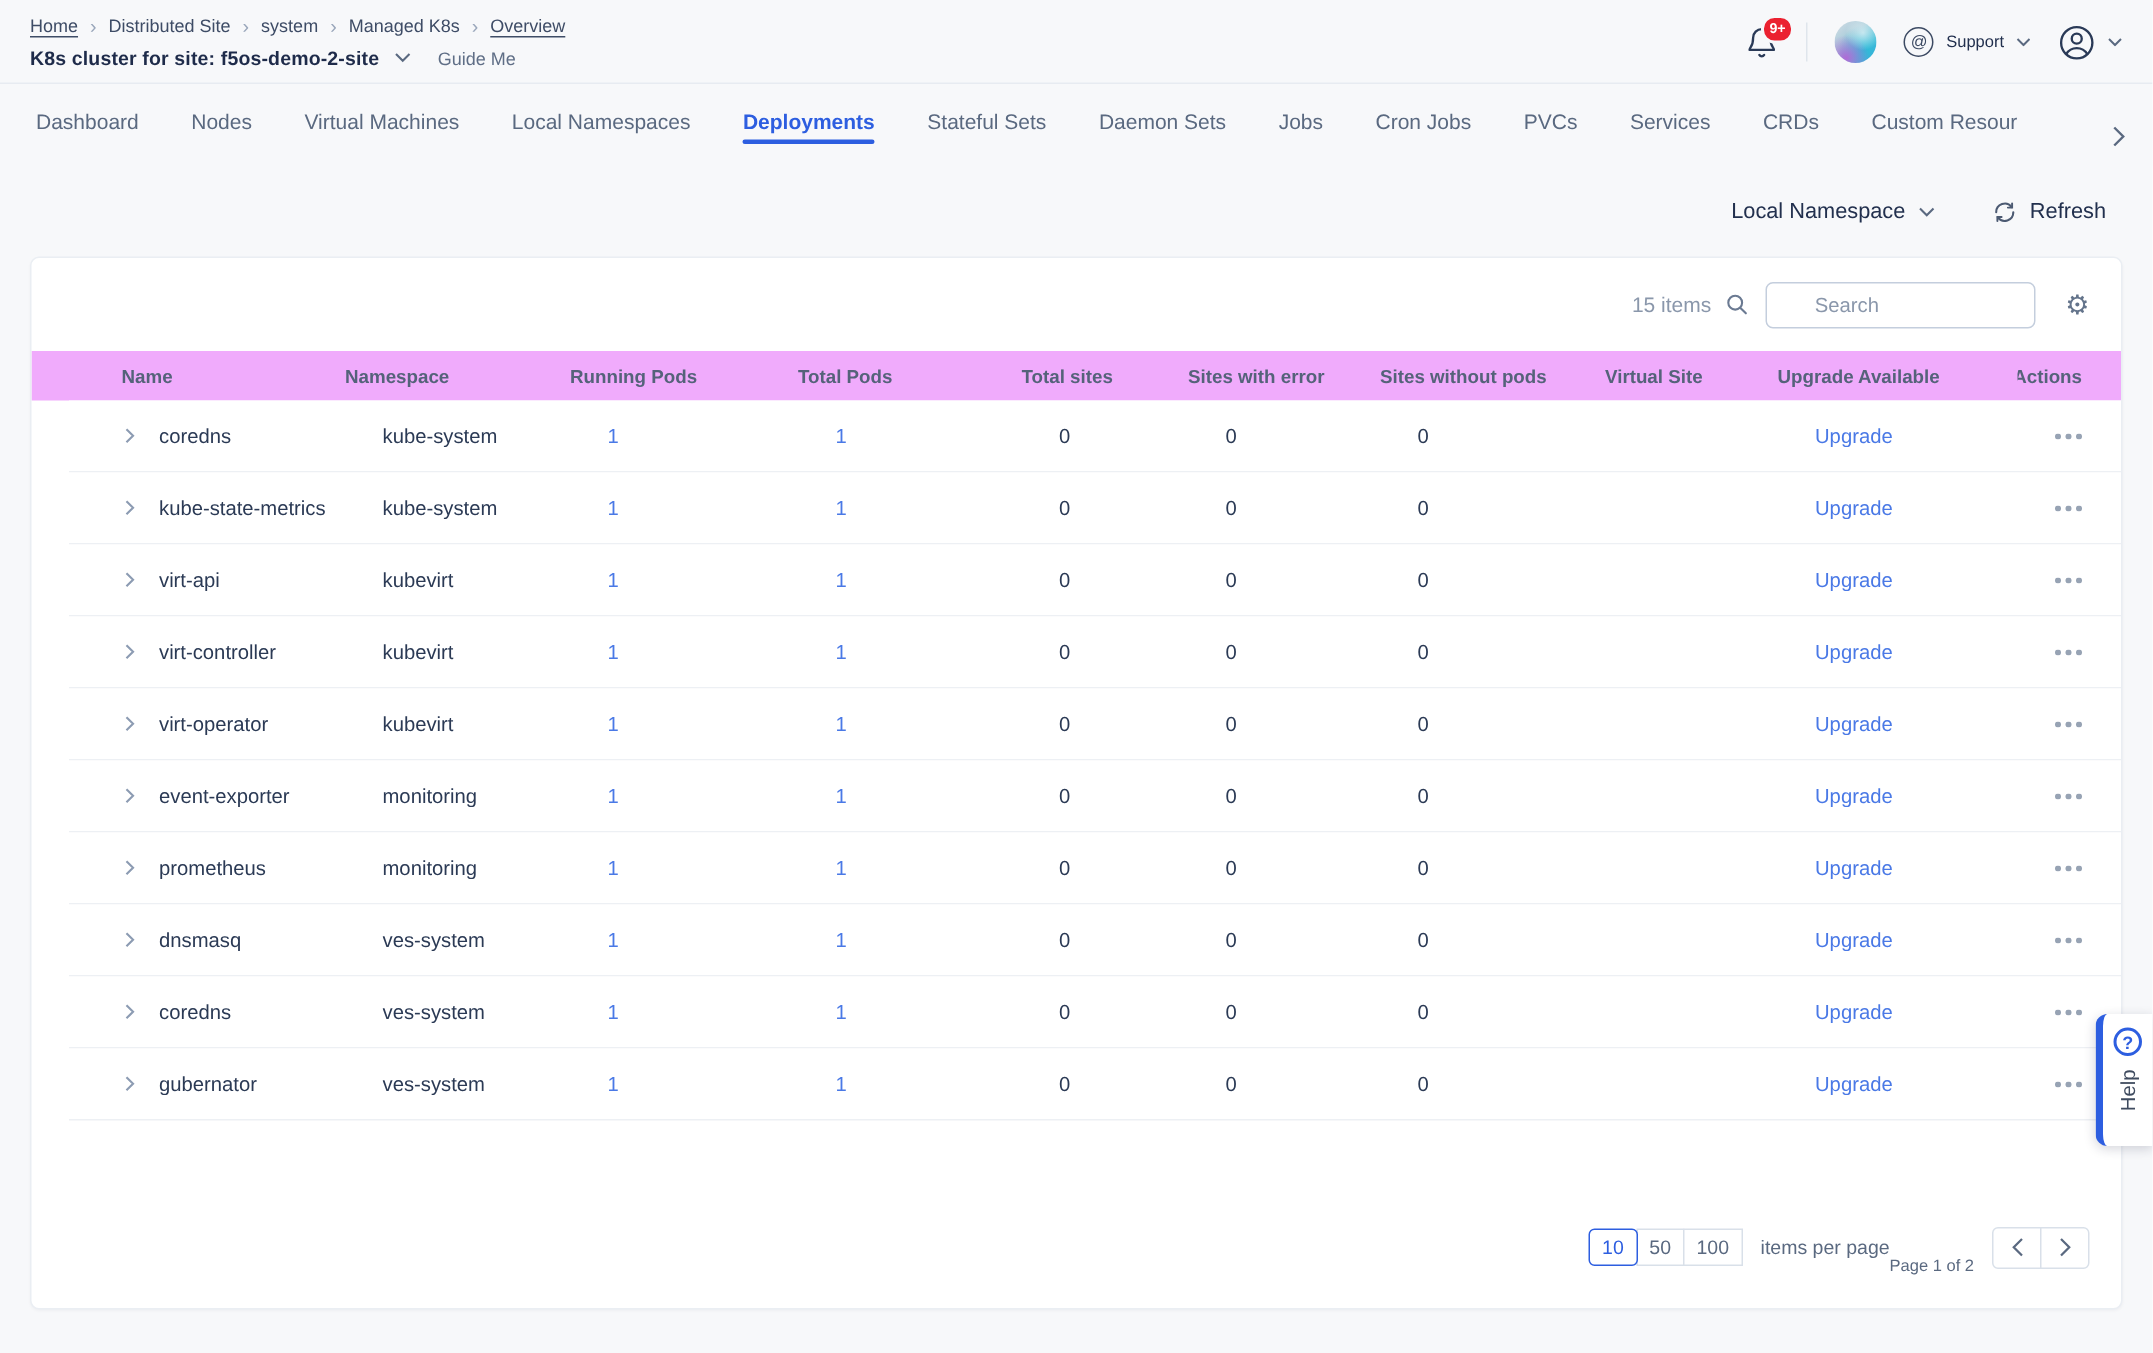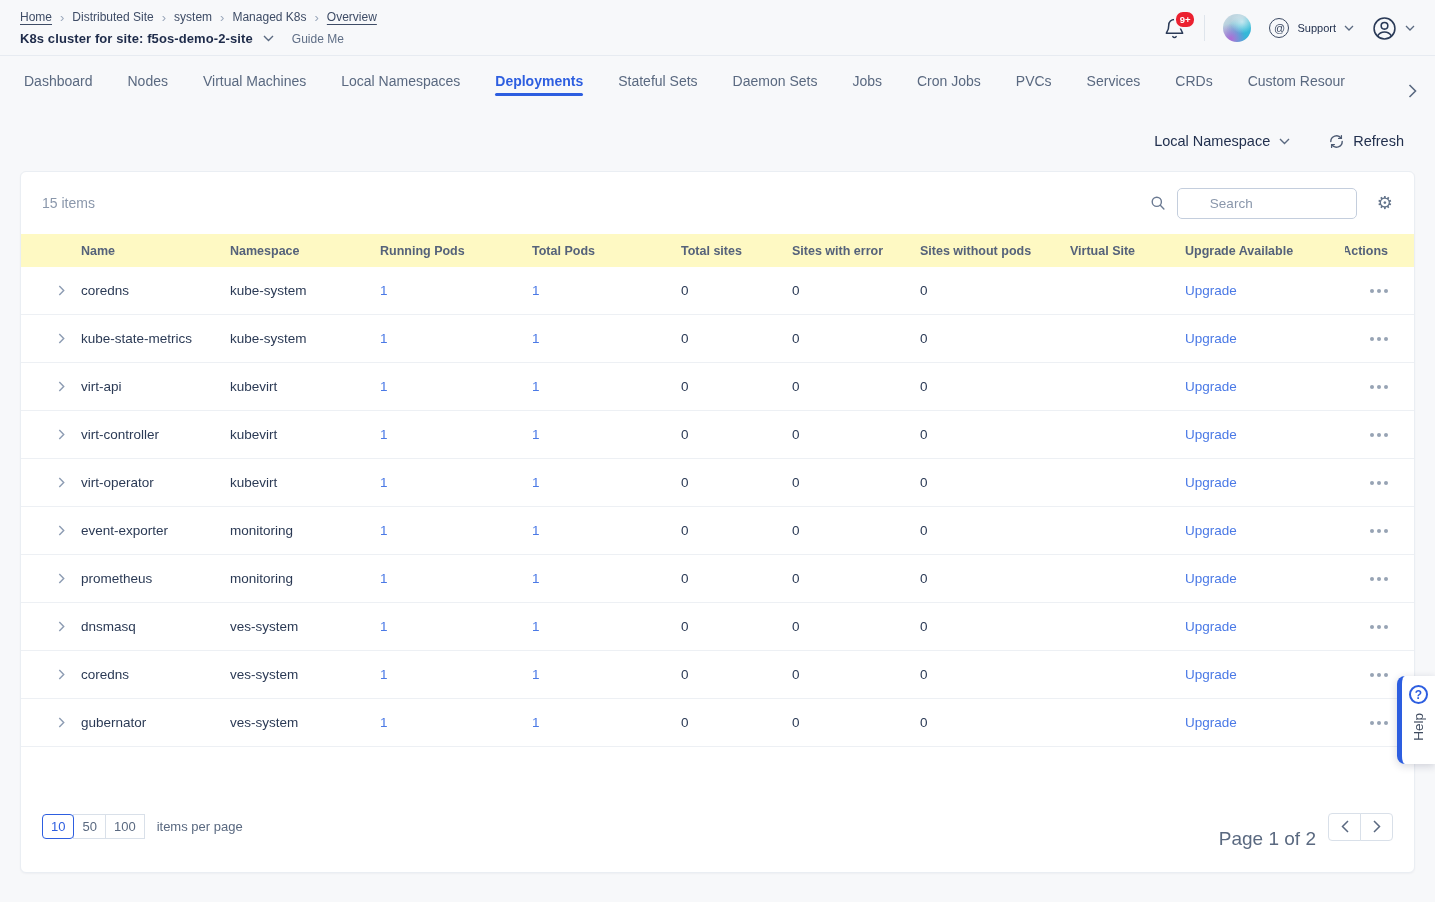--- a/index.html
+++ b/index.html
@@ -52,7 +52,7 @@
   
   .card {
     margin:15px 20px 0; height:702px; background:#fff; border:1px solid #eaeef3; border-radius:6px;
-    box-shadow:0 1px 2px rgba(16,24,40,.04); display:flex; flex-direction:column; overflow:hidden;
+    box-shadow:0 1px 2px rgba(16,24,40,.04); display:flex; flex-direction:column; overflow:hidden;align-items:flex-end;
   }
   .card-toolbar { height:62px; display:flex; align-items:center; justify-content:space-between; padding:0 21px; }
   .items-count { font-size:14px; color:#8a97ab; }

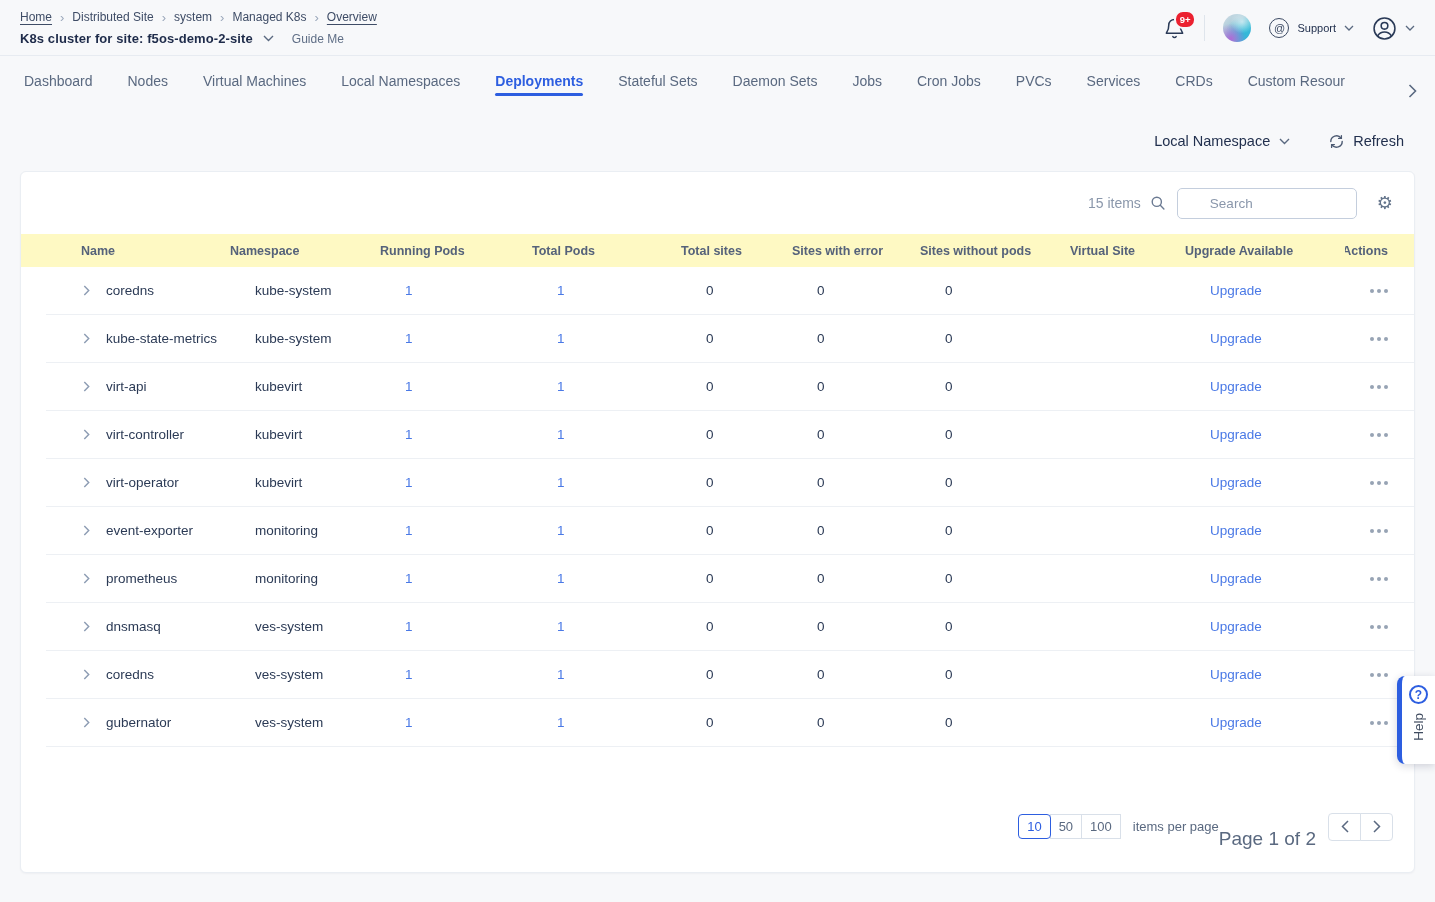--- a/index.html
+++ b/index.html
@@ -66,7 +66,7 @@
   .search-icon { position:absolute; left:9px; top:7px; }
   .gear { font-size:18px; color:#64748b; cursor:pointer; line-height:1; }
   .grid { display:grid; grid-template-columns:40px 149px 150px 152px 149px 111px 128px 150px 115px 160px 1fr; align-items:center; padding-left:20px; }
-  .thead { background:#fef9c3; height:33px; }
+  .thead { background:#f0abfc; height:33px; }
   .th { font-size:12.5px; font-weight:700; color:#55627a; white-space:nowrap; overflow:hidden; }
   .th-actions, .td-actions { display:flex; justify-content:flex-end; padding-right:26px; }
   .tr { height:48px; border-bottom:1px solid #edf0f4; background:#fff; }

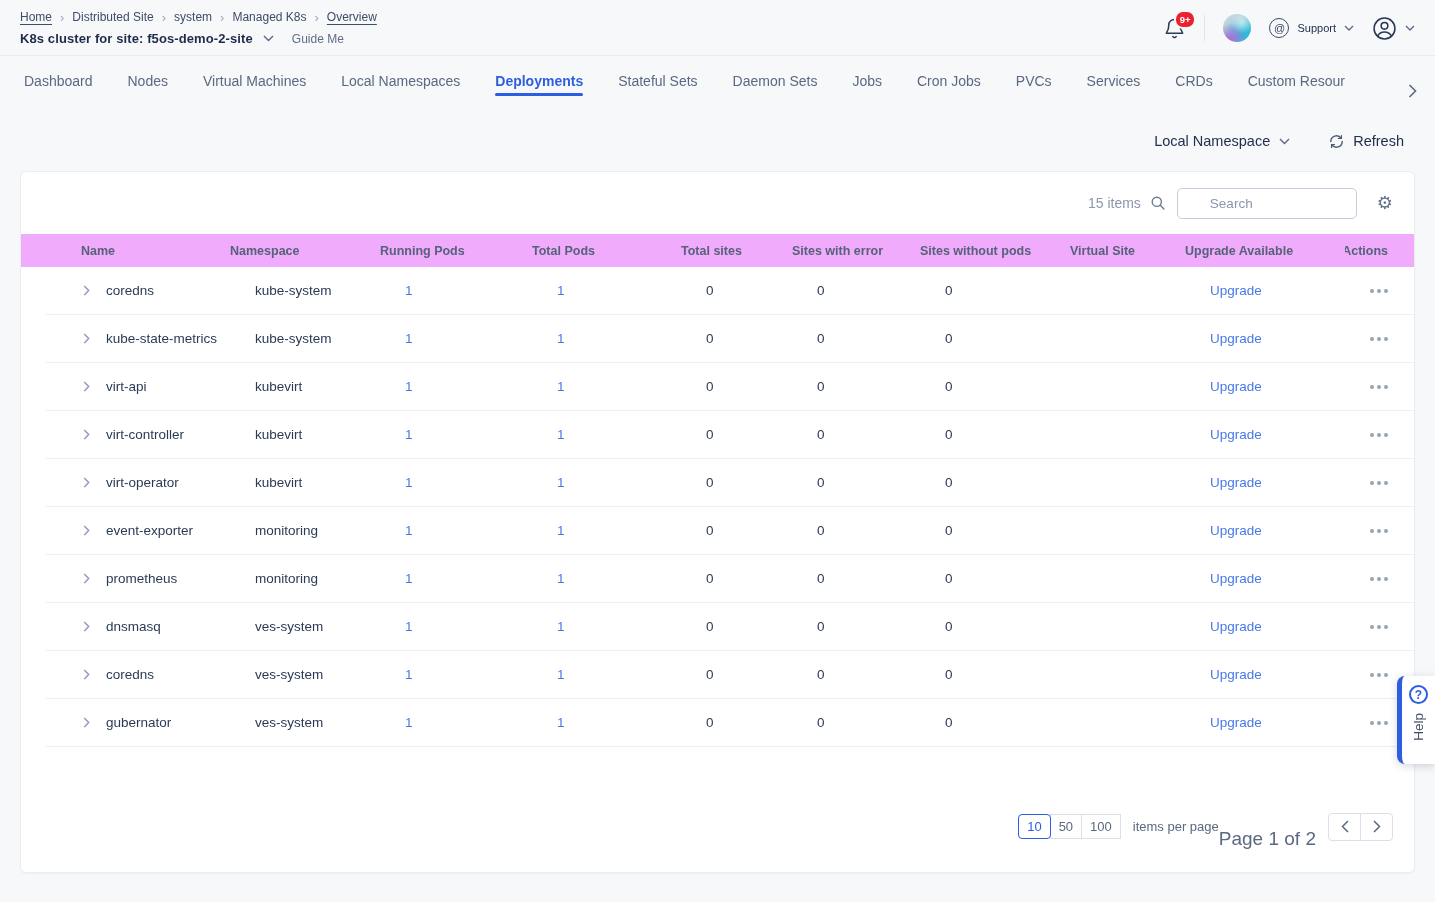--- a/index.html
+++ b/index.html
@@ -89,7 +89,7 @@
   .psize.selected { border:1px solid #2d5ee0; color:#2d5ee0; border-radius:4px; position:relative; z-index:1; }
   .ipp-label { font-size:13px; color:#5a6980; margin-left:12px; }
   .pag-right { display:flex; align-items:center; gap:12px; }
-  .page-indicator { font-size:19px; color:#5a6980;margin-top:25px; }
+  .page-indicator { font-size:11px; color:#5a6980;margin-top:25px; }
   .pager { display:flex; }
   .pager-btn {
     width:33px; height:28px; background:#fff; border:1px solid #d9e0e9; display:flex; align-items:center;

